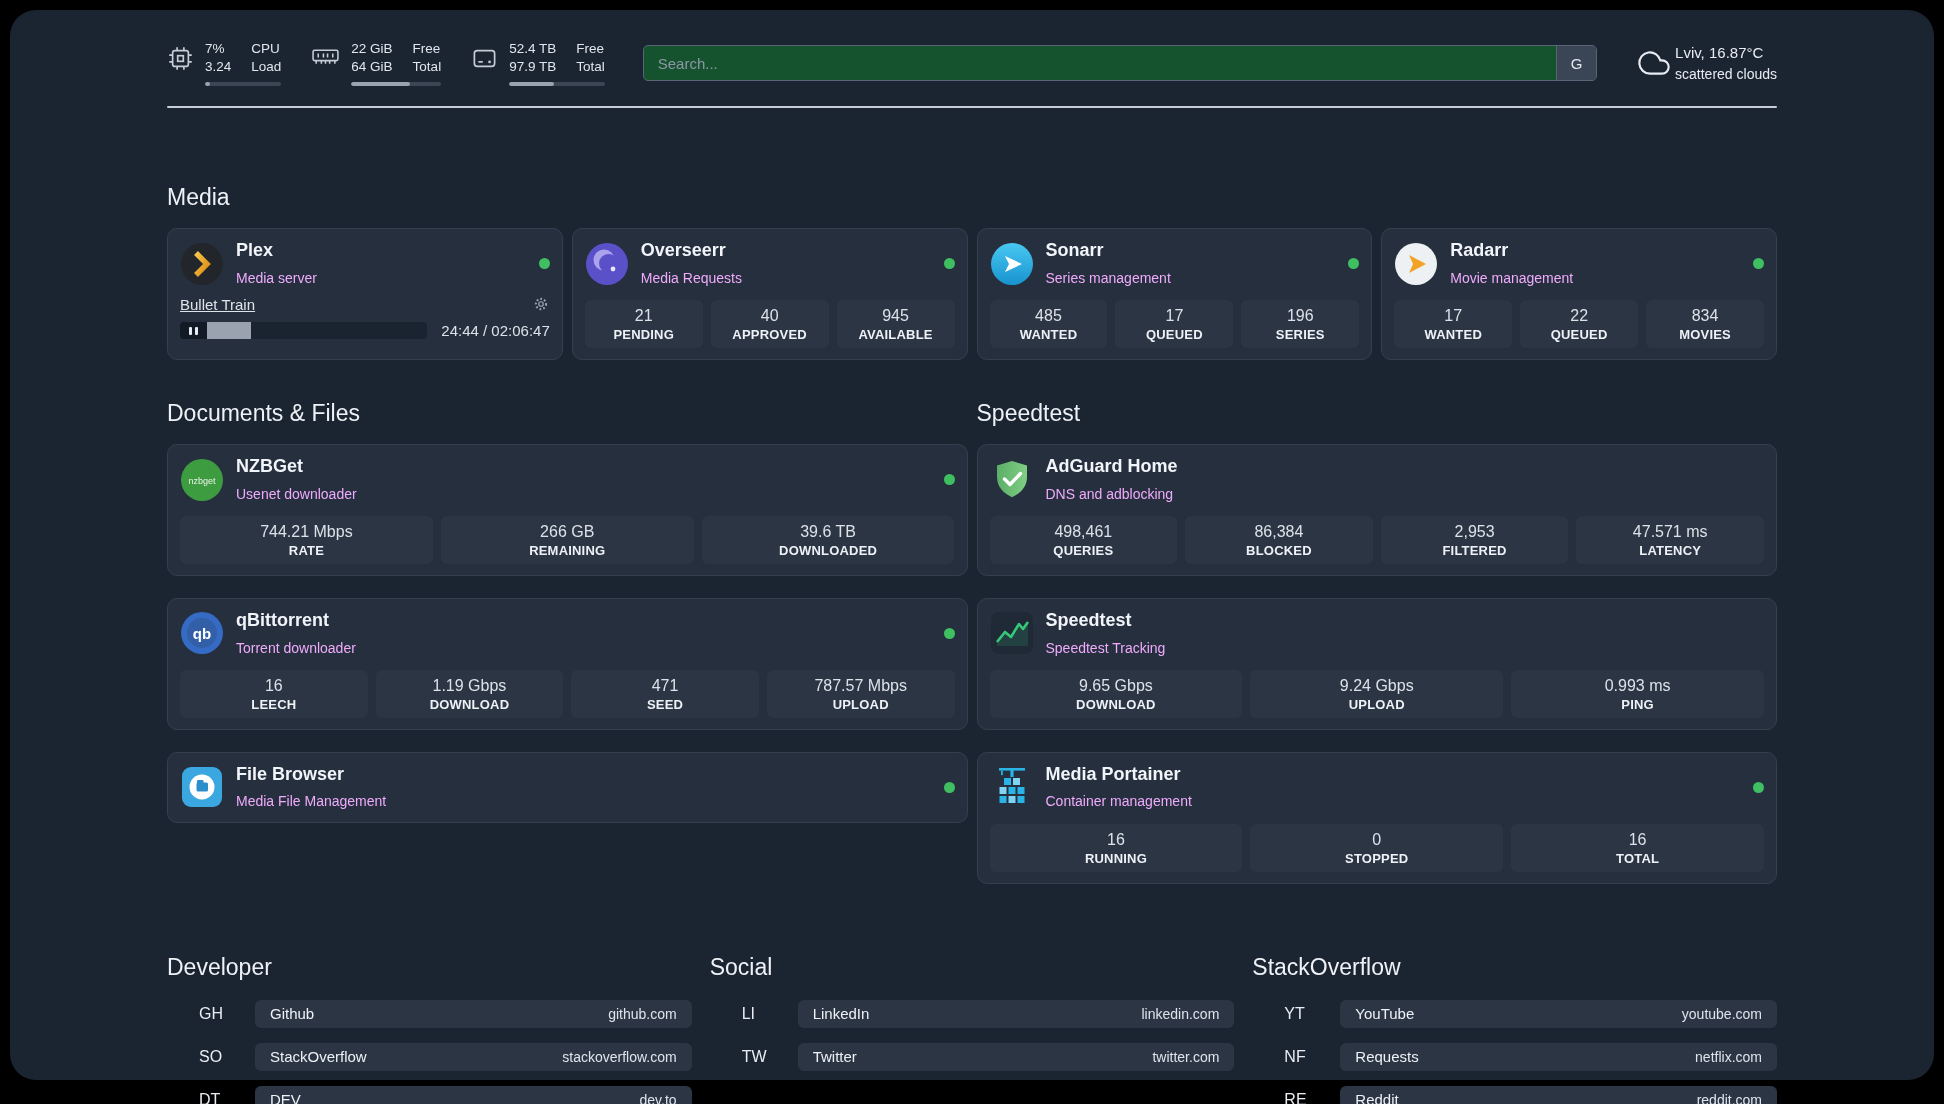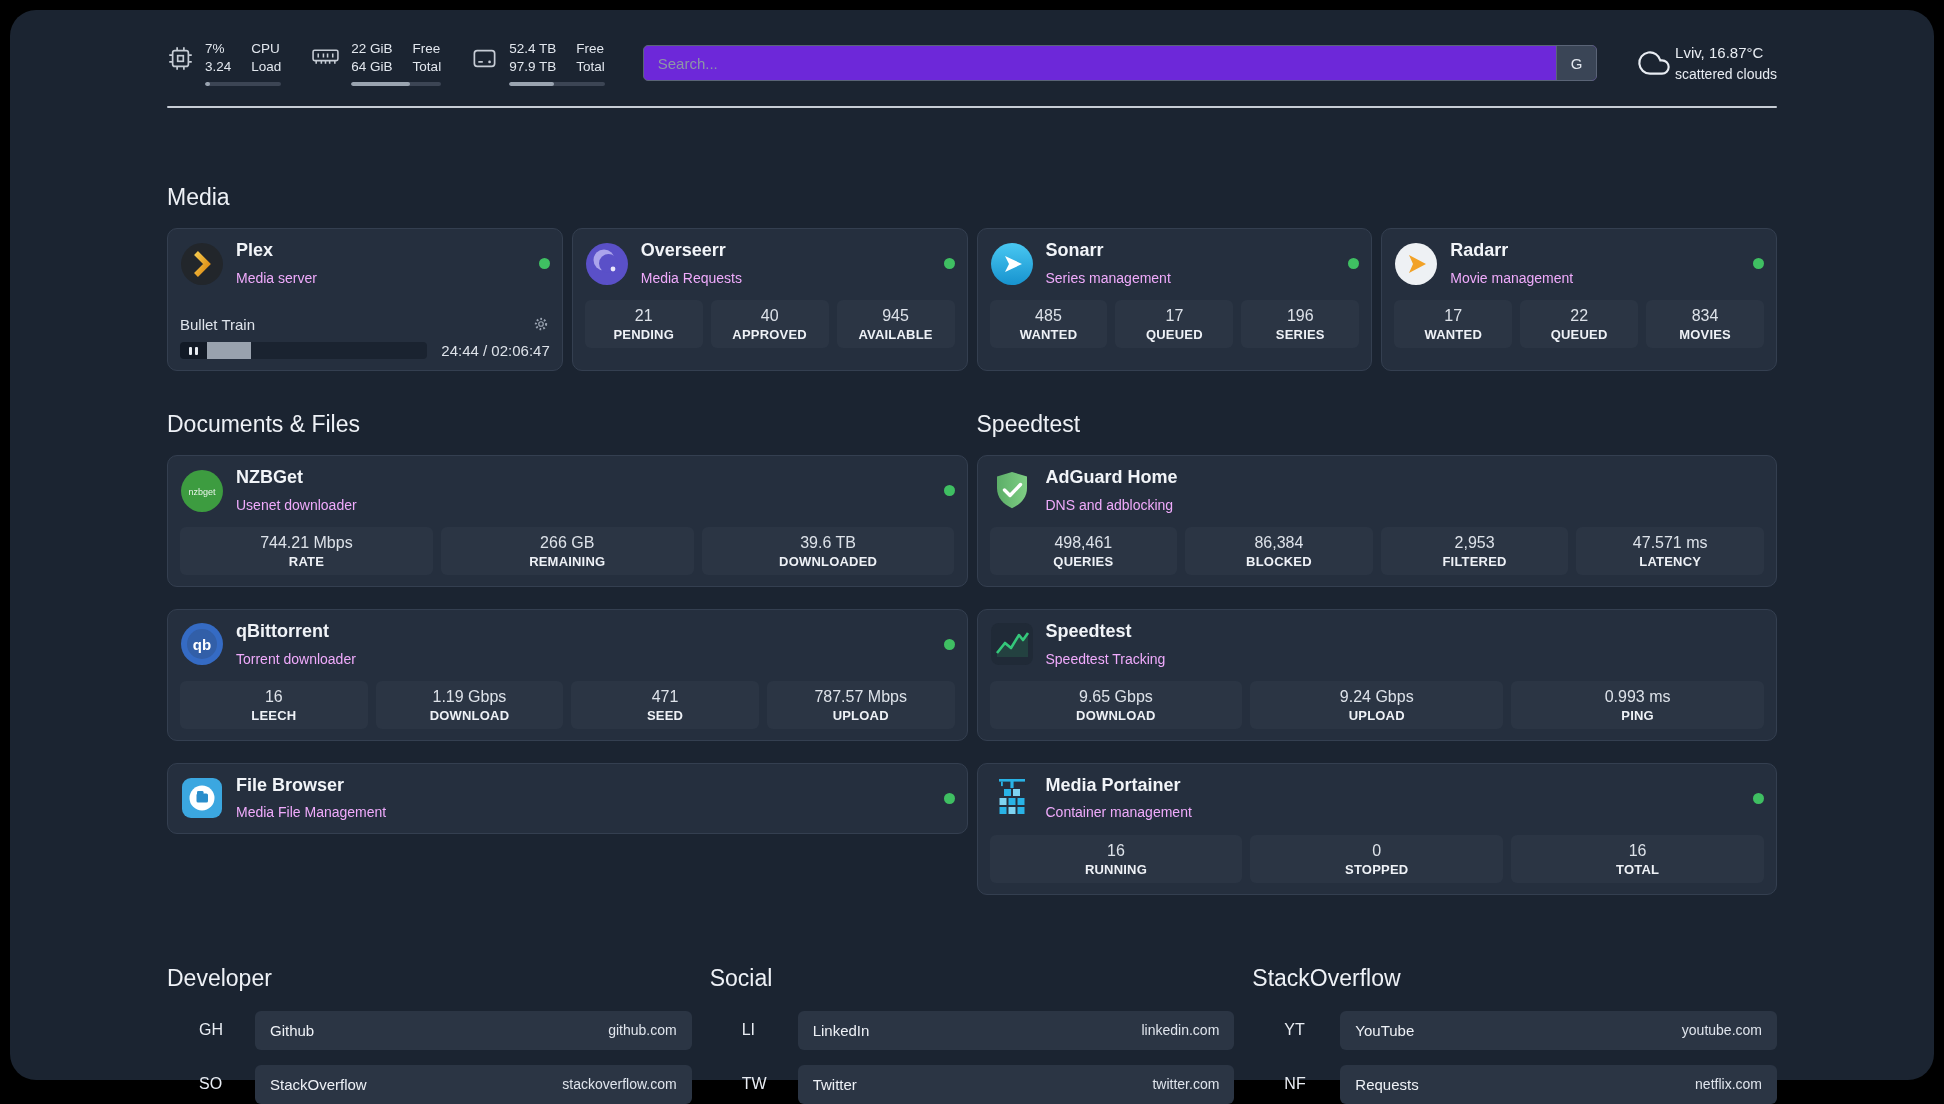--- a/index.html
+++ b/index.html
@@ -18,7 +18,7 @@
   .sys-bar{height:4px;background:#3c4554;border-radius:2px;margin-top:6px;overflow:hidden;}
   .sys-bar i{display:block;height:100%;background:#9aa4b0;border-radius:2px;}
   .search-wrap{flex:1;position:relative;margin:0 36px 0 8px;}
-  .search-input{width:100%;height:36px;background:#6d28d9;border:1px solid #5a6476;border-radius:5px;
+  .search-input{width:100%;height:36px;background:#14532d;border:1px solid #5a6476;border-radius:5px;
                 color:#d6dbe3;font-size:15px;padding:0 58px 0 14px;outline:none;}
   .search-input::placeholder{color:#8d96a6;}
   .g-btn{position:absolute;top:1px;right:1px;bottom:1px;width:40px;background:#3a4556;

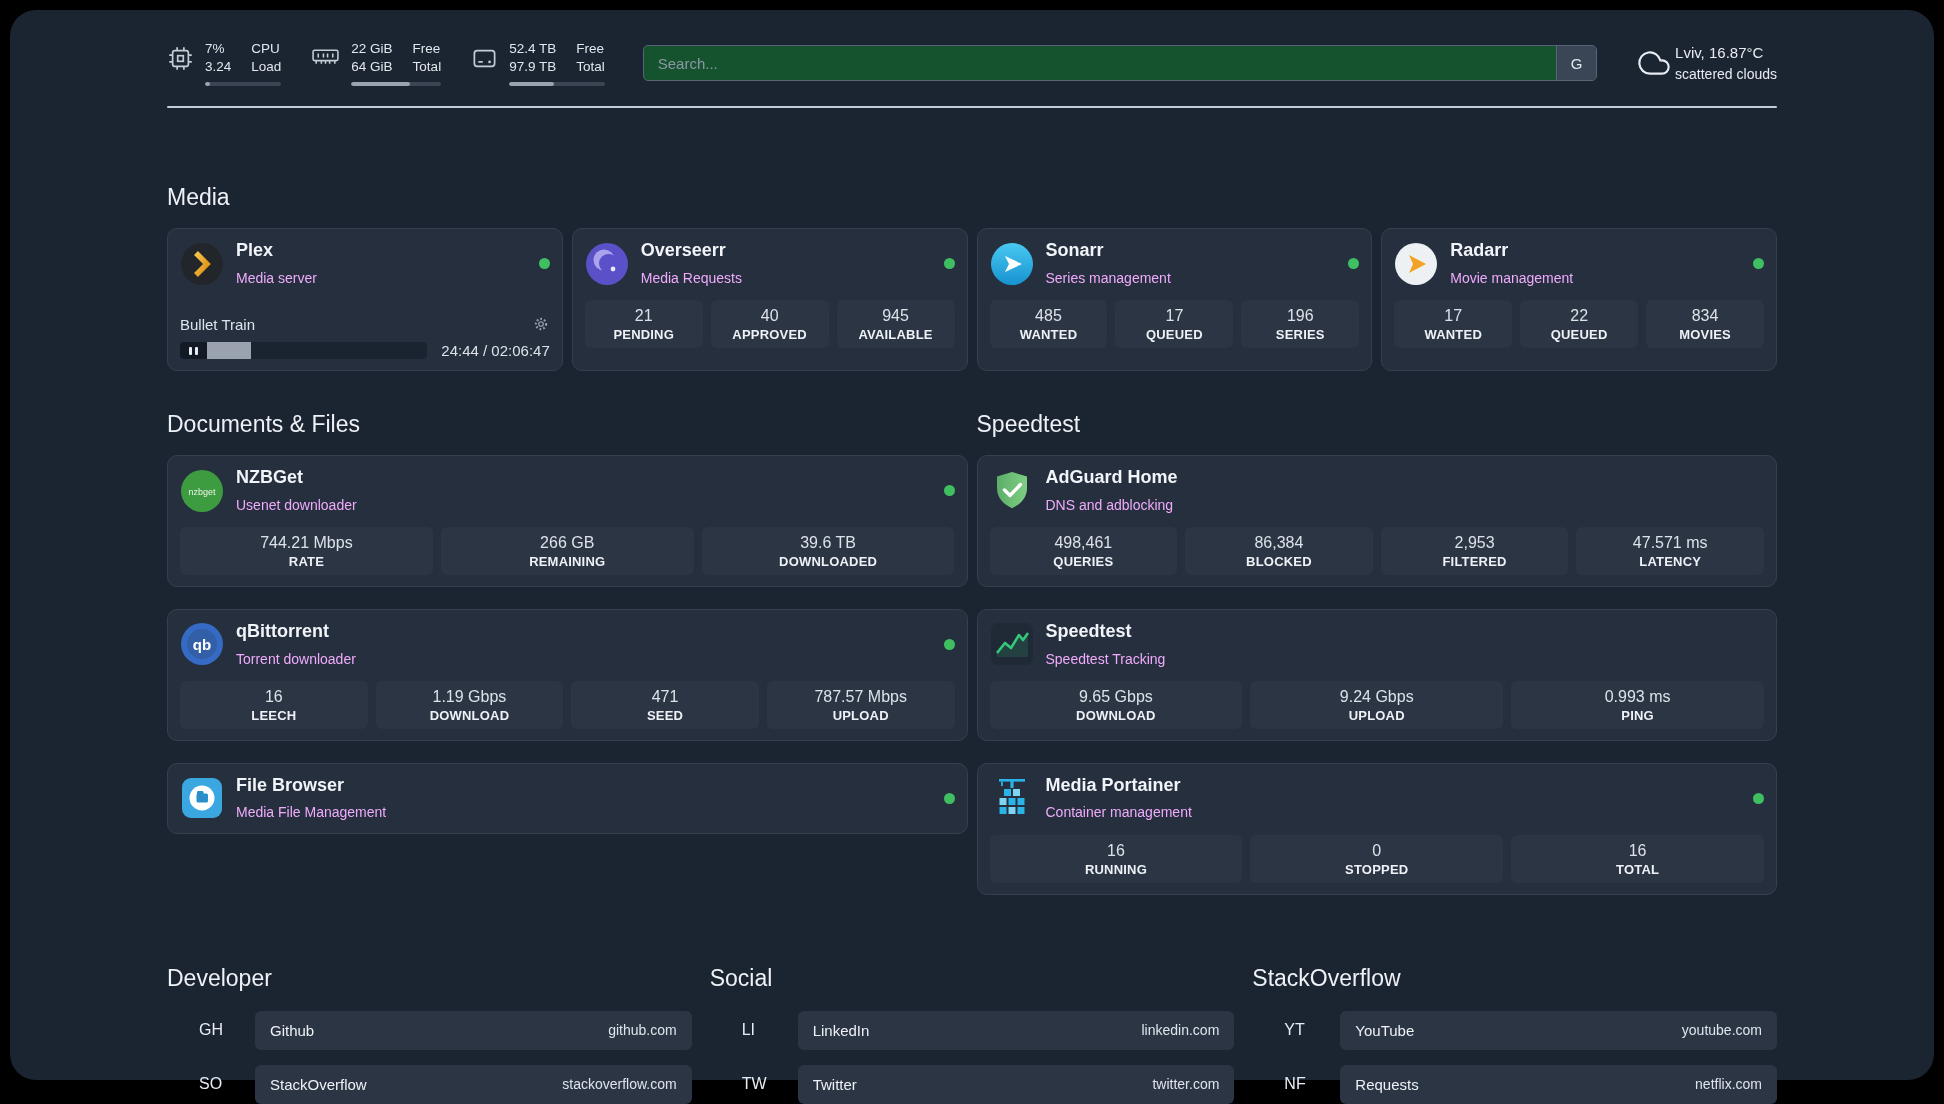--- a/index.html
+++ b/index.html
@@ -52,8 +52,8 @@
   .tile-label{font-size:13px;font-weight:700;color:#eef1f6;margin-top:2px;letter-spacing:.2px;}
 
   
-  .np-row{display:flex;align-items:center;justify-content:space-between;margin-top:28px;
-          font-size:15px;color:#dfe4eb;}
+  .np-row{display:flex;align-items:center;justify-content:space-between;margin-top:8px;
+          font-size:15px;color:#dfe4eb;text-decoration:underline;}
   .gear{width:18px;height:18px;flex:none;cursor:pointer;}
   .pb-row{display:flex;align-items:center;margin-top:9px;}
   .pause-btn{width:27px;height:17px;background:#121a26;border:none;border-radius:4px 0 0 4px;

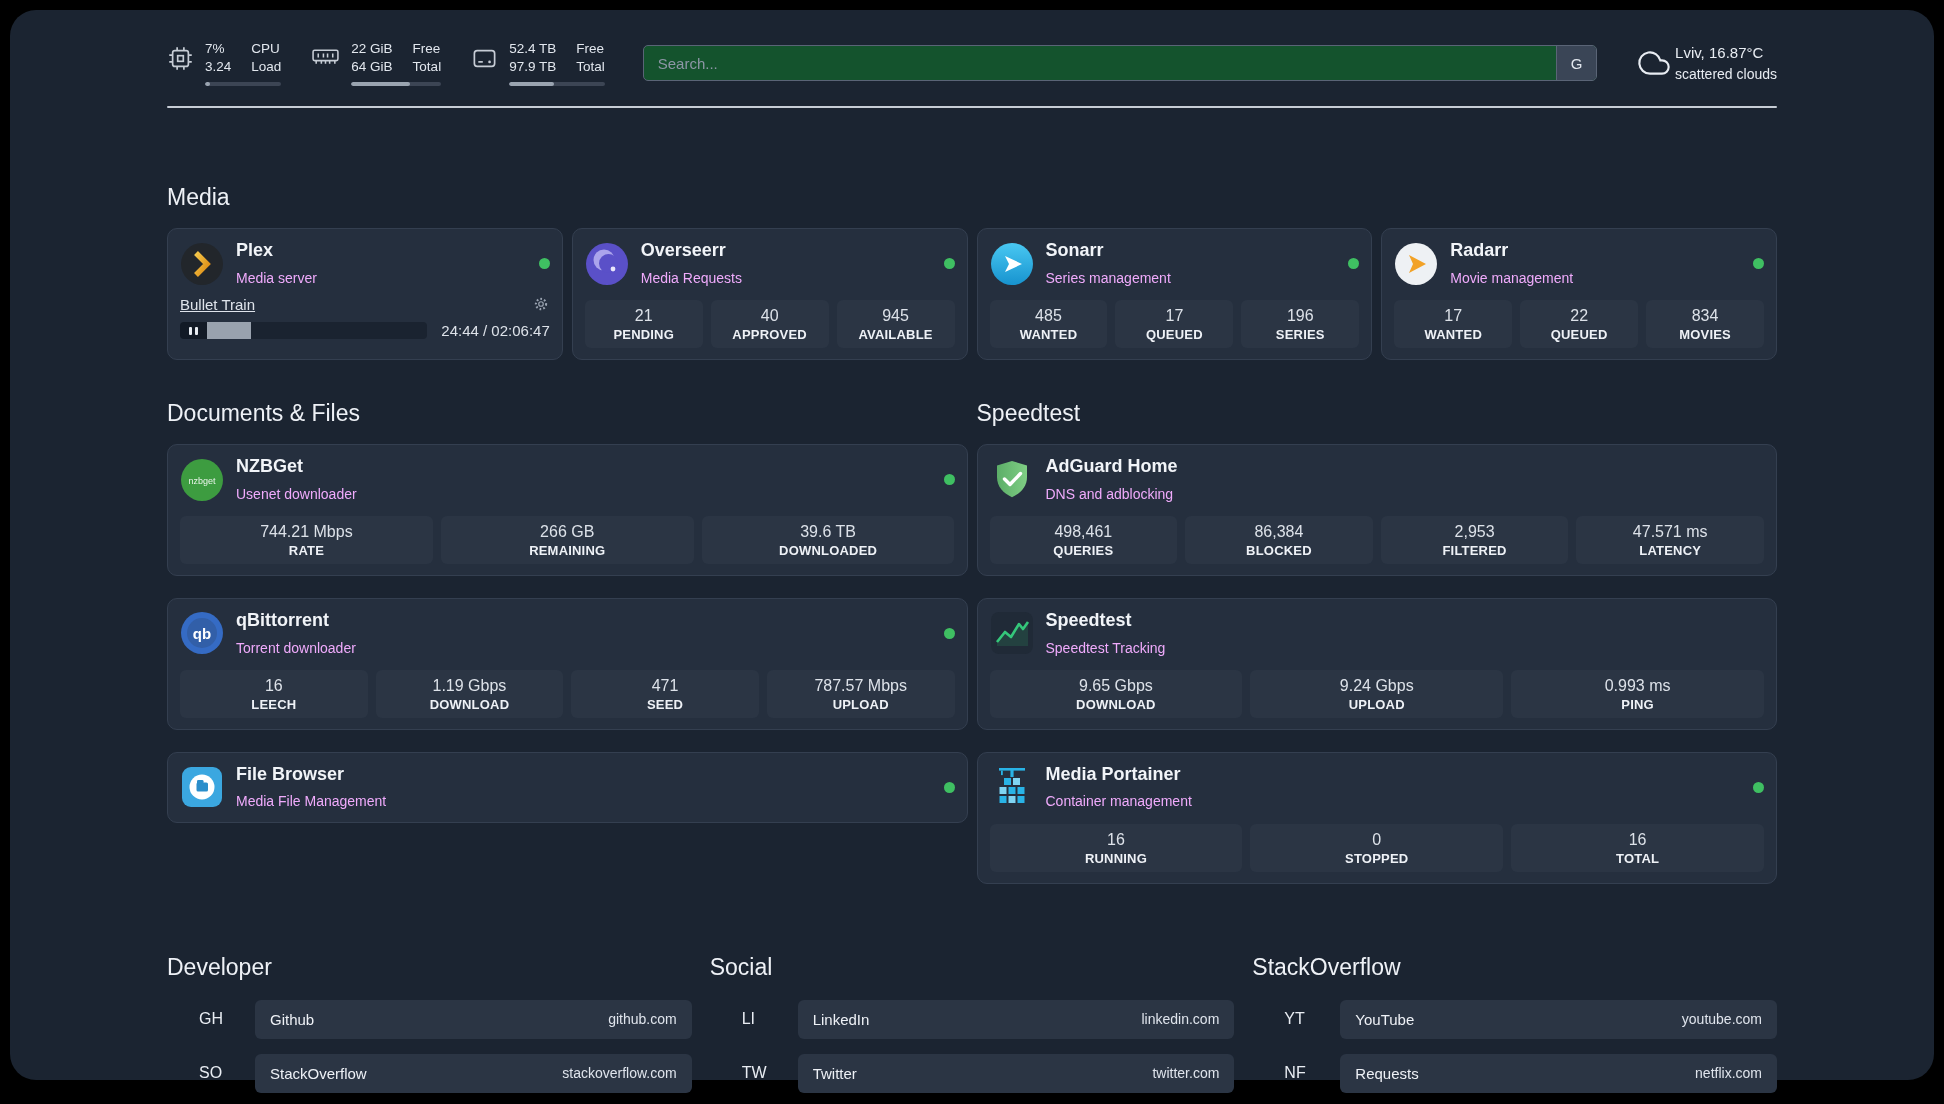--- a/index.html
+++ b/index.html
@@ -68,7 +68,7 @@
   .link-rows{margin-top:19px;display:flex;flex-direction:column;gap:15px;}
   .link-row{display:flex;align-items:center;cursor:pointer;margin-left:32px;}
   .link-abbr{width:56px;font-size:16px;color:#e9edf3;flex:none;}
-  .link-pill{flex:1;height:39px;background:#2b3544;border-radius:6px;display:flex;align-items:center;
+  .link-pill{flex:1;height:28px;background:#2b3544;border-radius:6px;display:flex;align-items:center;
              justify-content:space-between;padding:4px 15px;}
   .link-name{font-size:15px;color:#eef1f6;}
   .link-domain{font-size:14px;color:#dfe4ec;}

